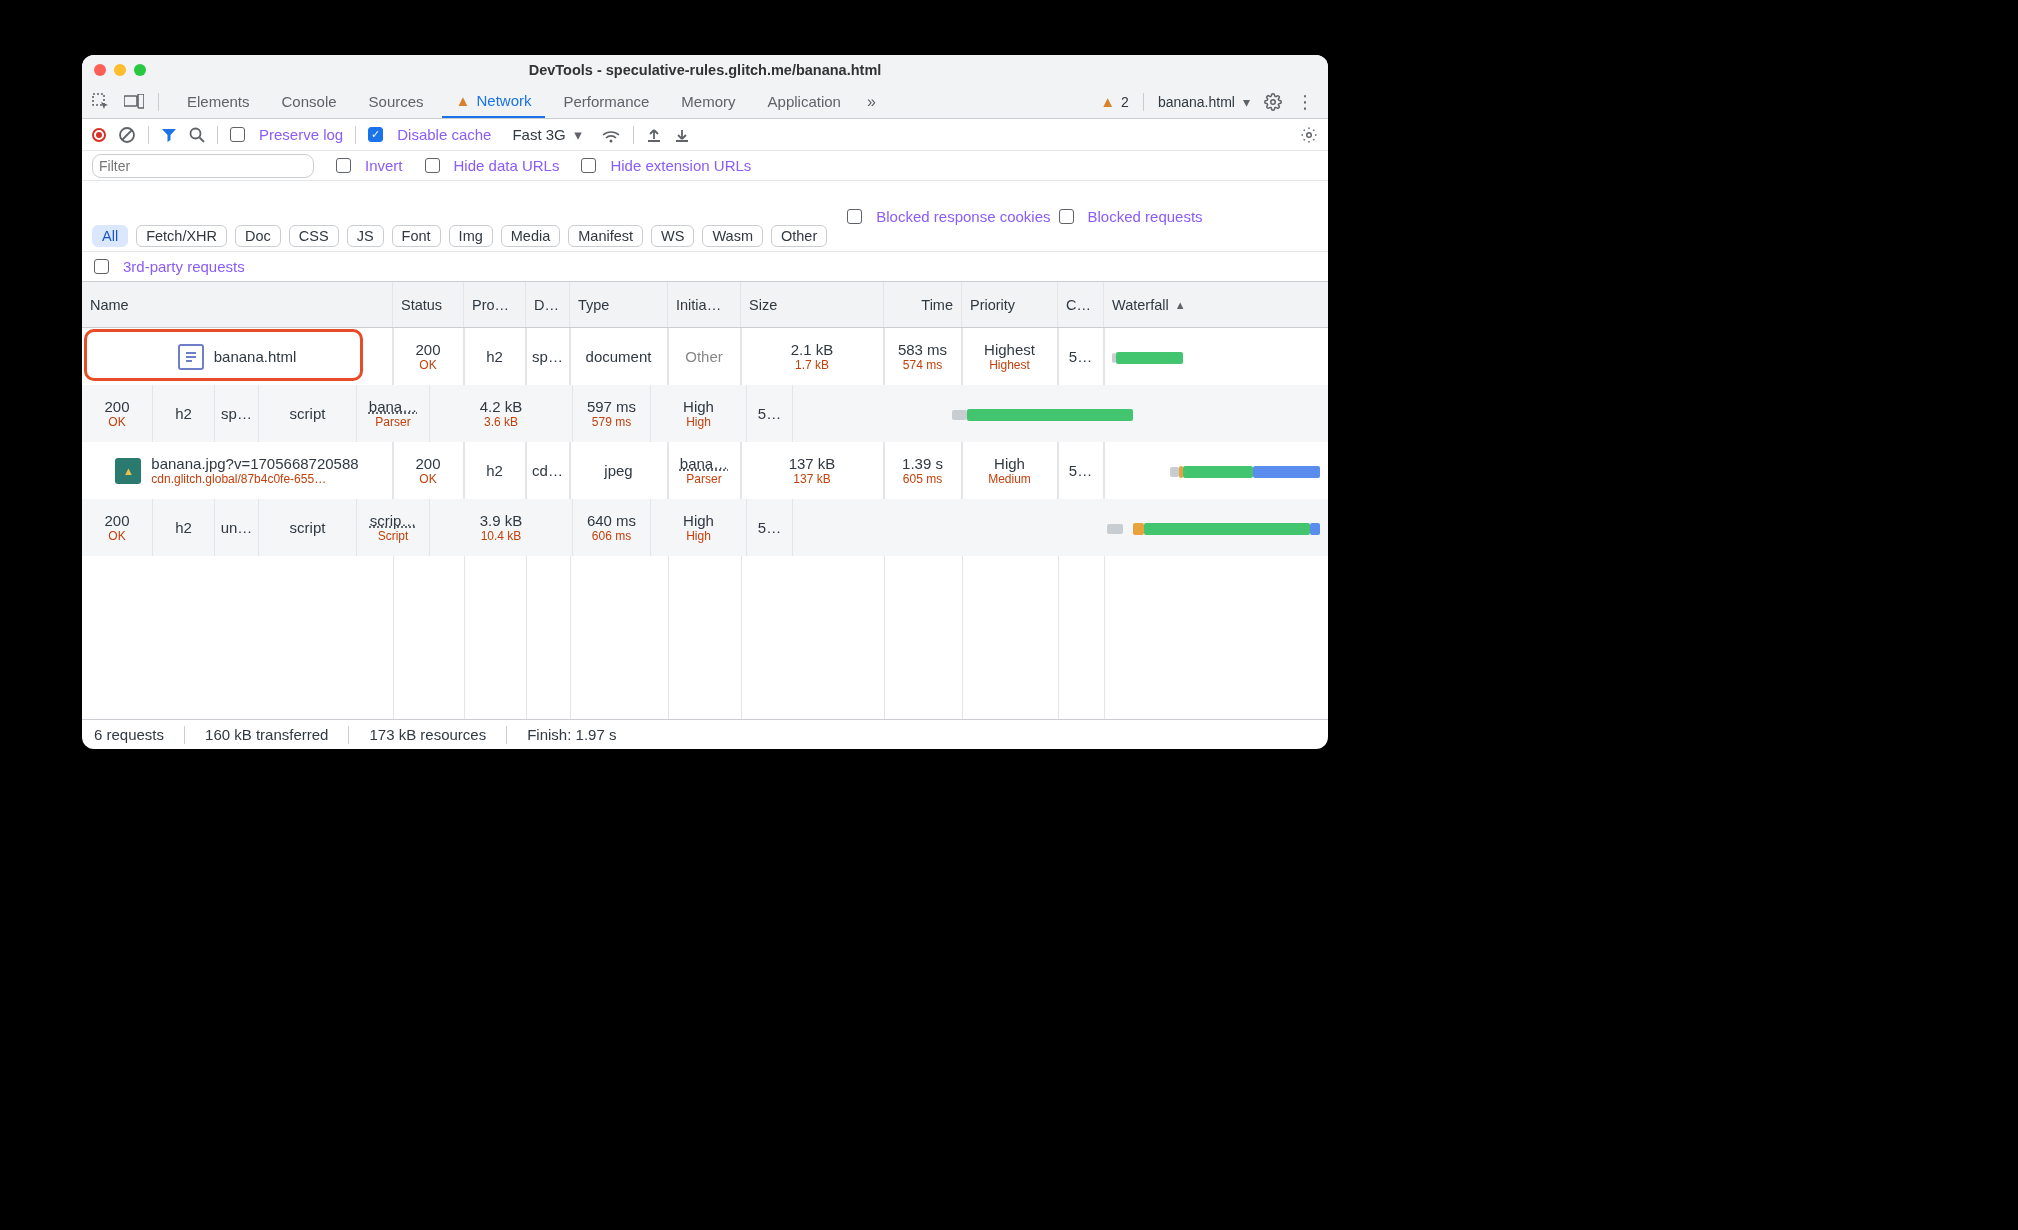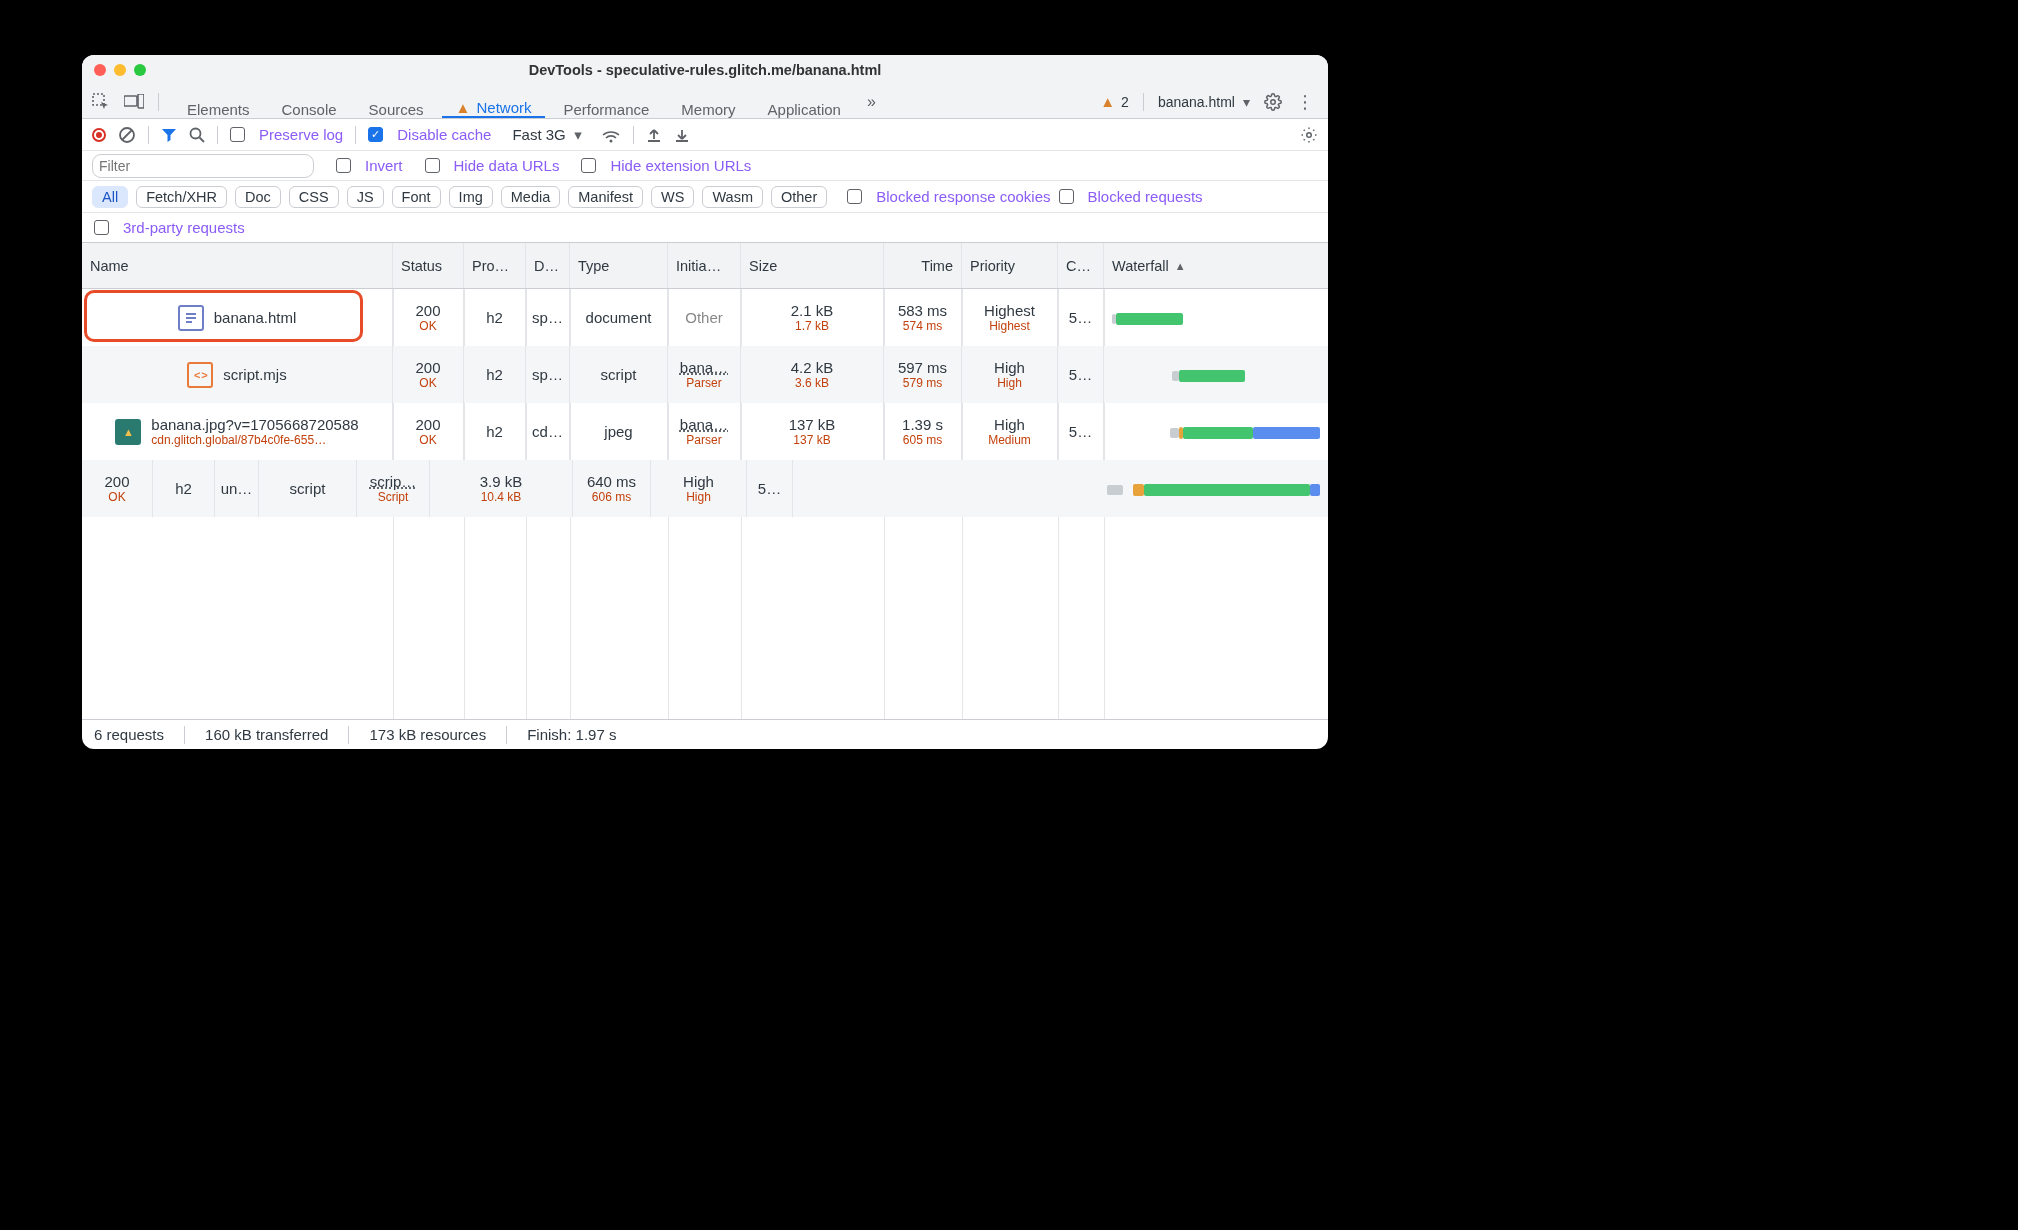--- a/index.html
+++ b/index.html
@@ -49,7 +49,7 @@
     gap: 4px;
   }
   .paneltabs .left-icons { display:flex; gap:14px; padding:0 10px 0 2px; align-items:center;}
-  .tab { padding: 0 14px; height:100%; display:flex; align-items:flex-end; color:#5f6368; font-size:15px; cursor:pointer; gap:6px;}
+  .tab { padding: 0 14px; height:100%; display:flex; align-items:center; color:#5f6368; font-size:15px; cursor:pointer; gap:6px;}
   .tab.active { color:#1a73e8; border-bottom: 2px solid #1a73e8; }
   .paneltabs .right { margin-left:auto; display:flex; align-items:center; gap:14px; padding-right:6px;}
   .warn-tri { color:#d9822b; font-size:15px;}

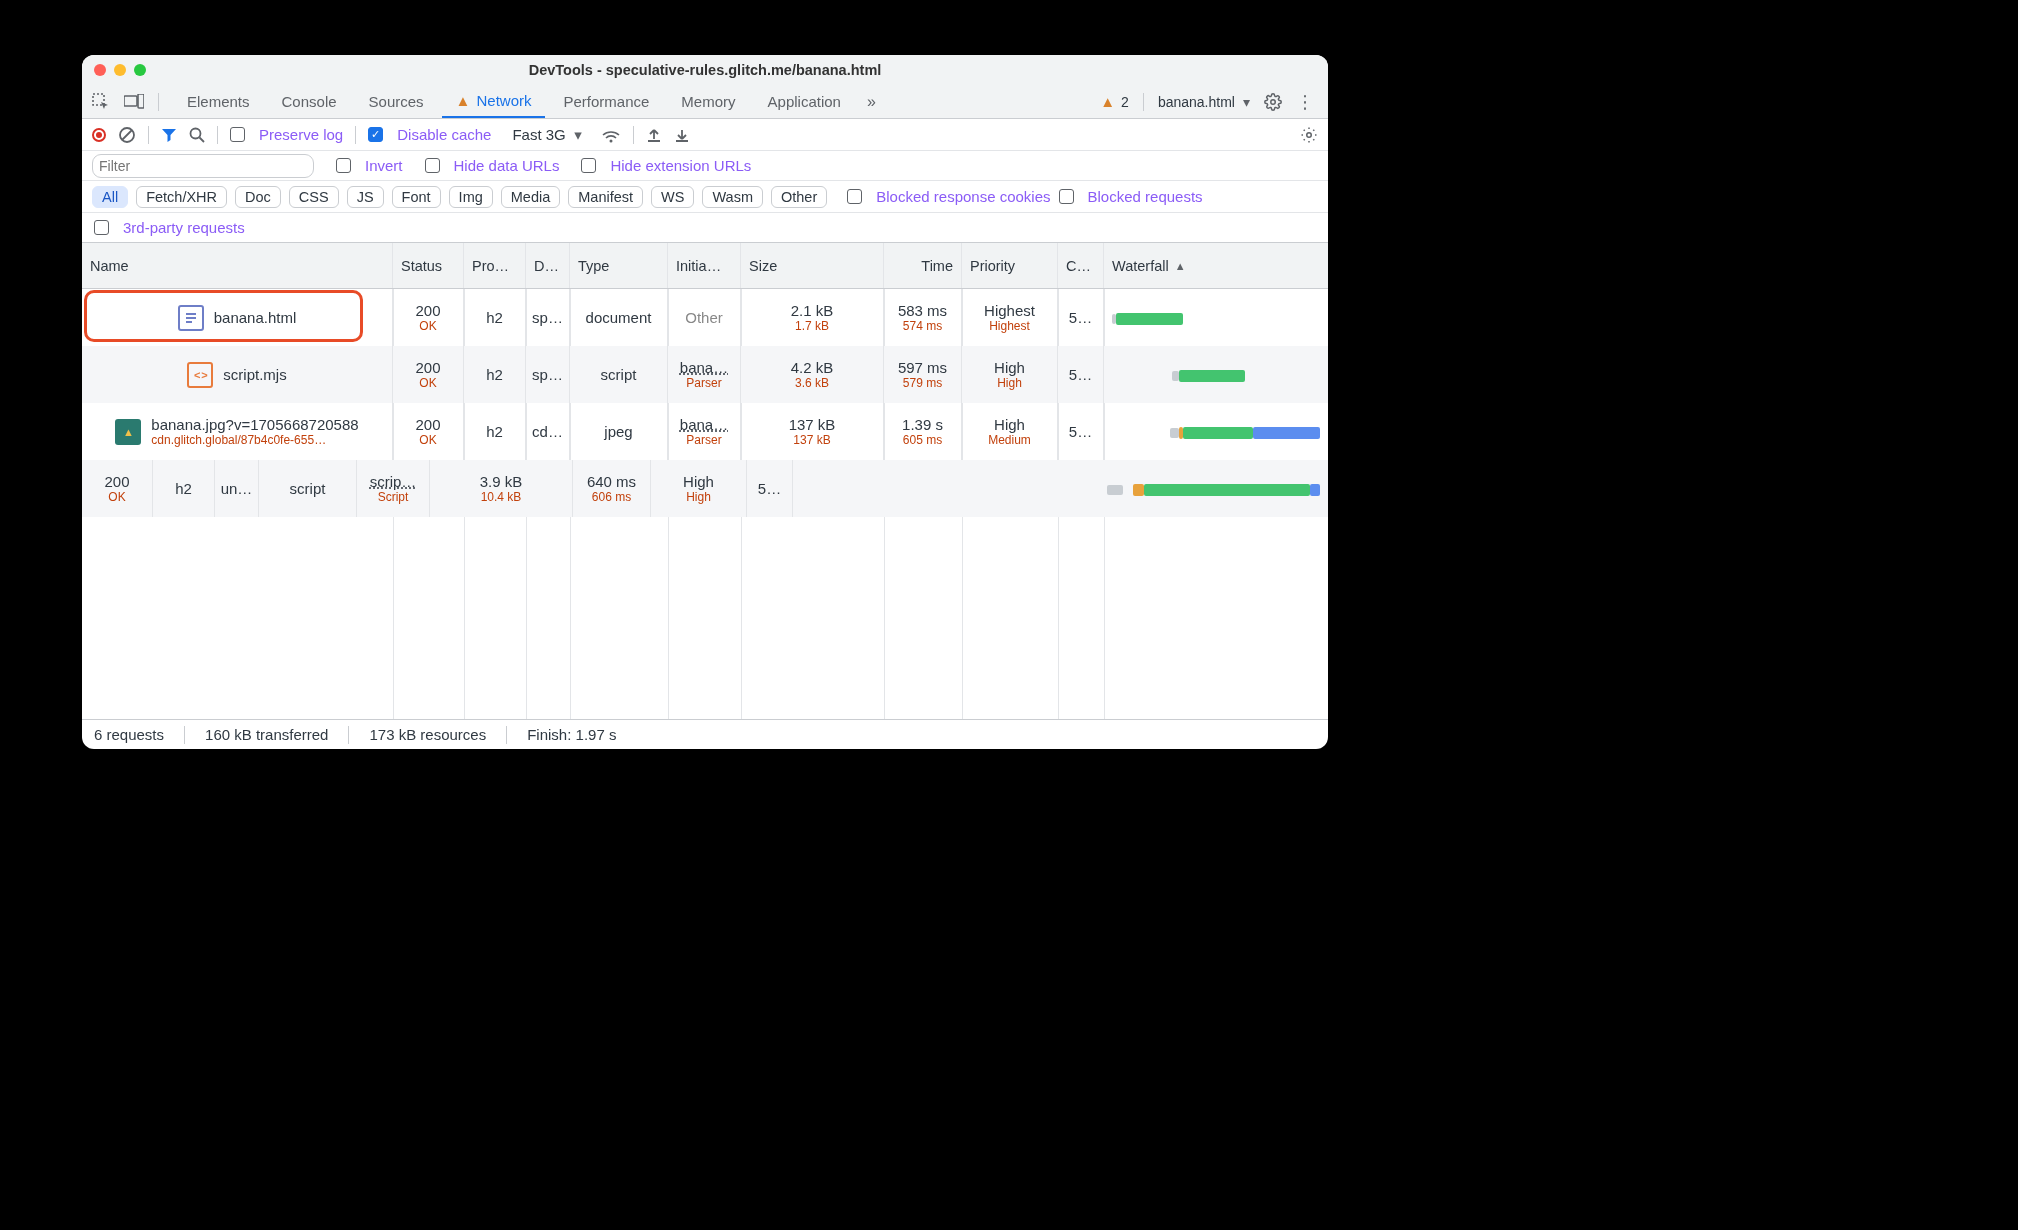--- a/index.html
+++ b/index.html
@@ -79,7 +79,7 @@
   .filterbox { border:1px solid #cacdd1; border-radius:9px; width:222px; height:24px; font-size:14px; padding:0 6px; color:#9aa0a6;}
   
   .typerow { min-height:32px; display:flex; align-items:center; padding:4px 10px; gap:8px; border-bottom:1px solid #e3e5e8; flex-wrap:wrap;}
-  .pill { border:1px solid #cacdd1; border-radius:6px; padding:2px 9px; font-size:14.5px; color:#303942; cursor:pointer;}
+  .pill { border:1px solid #cacdd1; border-radius:6px; padding:2px 9px; font-size:14.5px; color:#303942; cursor:pointer;margin-top:40px;}
   .pill.active{ background:#dbe7fd; border-color:#dbe7fd; color:#1a56c4;}
   .chkrow { height:30px; display:flex; align-items:center; padding:0 12px; border-bottom:1px solid #cacdd1;}
   

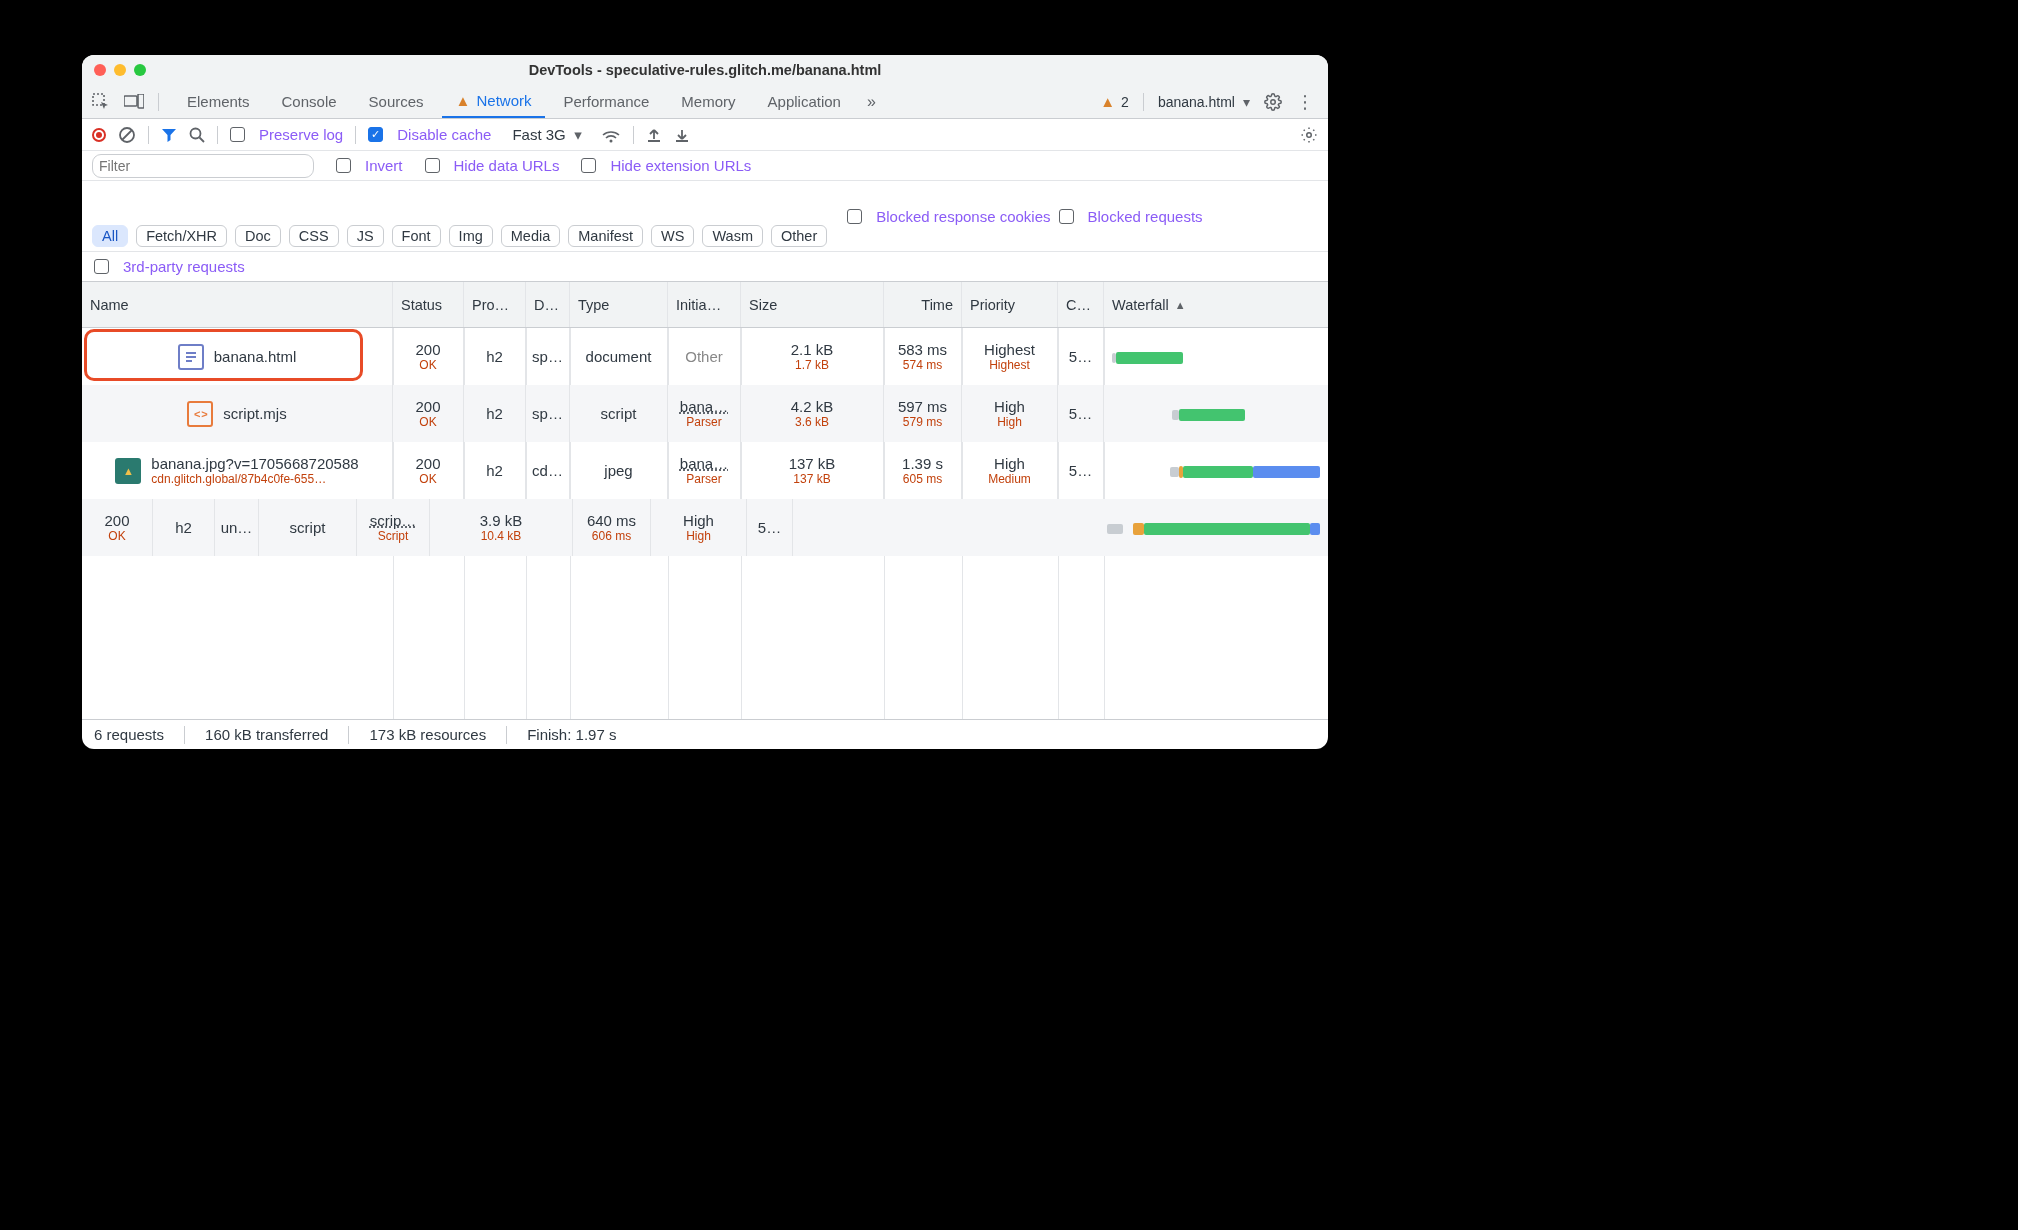--- a/index.html
+++ b/index.html
@@ -397,12 +397,6 @@
           <div class="highlight-ring"></div>
         </div>
         <div class="row">
-          <div class="td col-name name-td">
-            <span class="js-icon"></span>
-            <span class="nbox">
-              <span>script.mjs</span>
-            </span>
-          </div>
     <div class="td col-status">
             <span>200</span>
             <span class="line2">OK</span>

